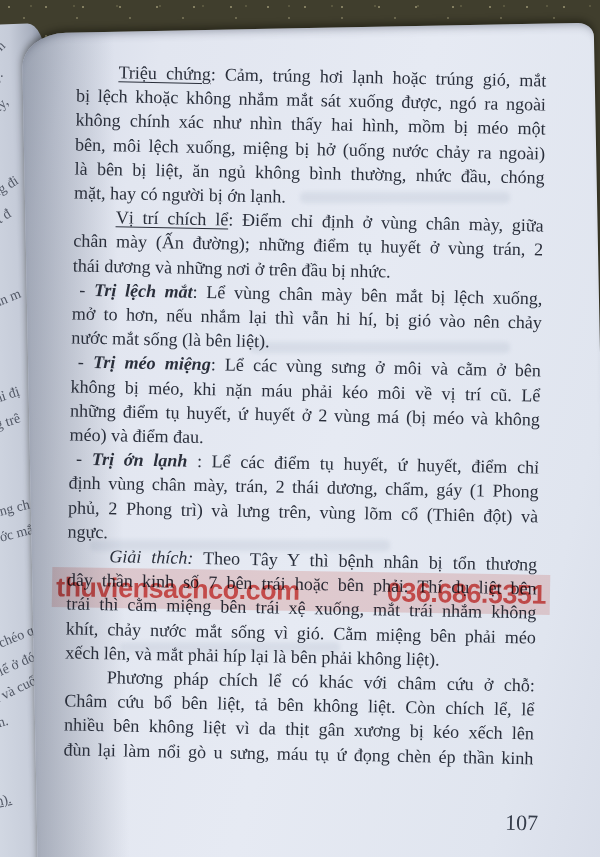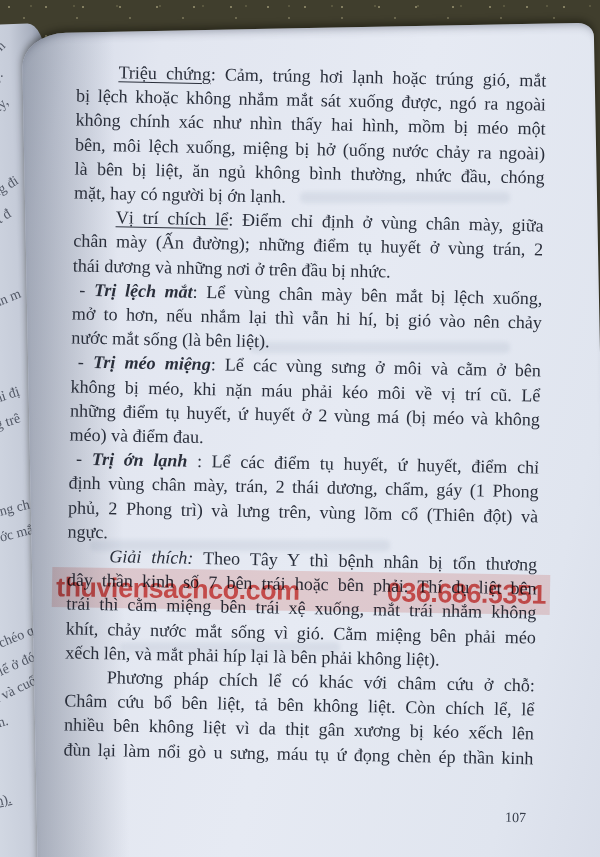--- a/index.html
+++ b/index.html
@@ -68,7 +68,7 @@
   .page-number{
     position:absolute;left:505px;top:810px;z-index:4;
     transform:rotate(1deg);
-    color:#363d4b;font-size:14px;
+    color:#363d4b;font-size:22px;
   }
 </style>
 </head>

